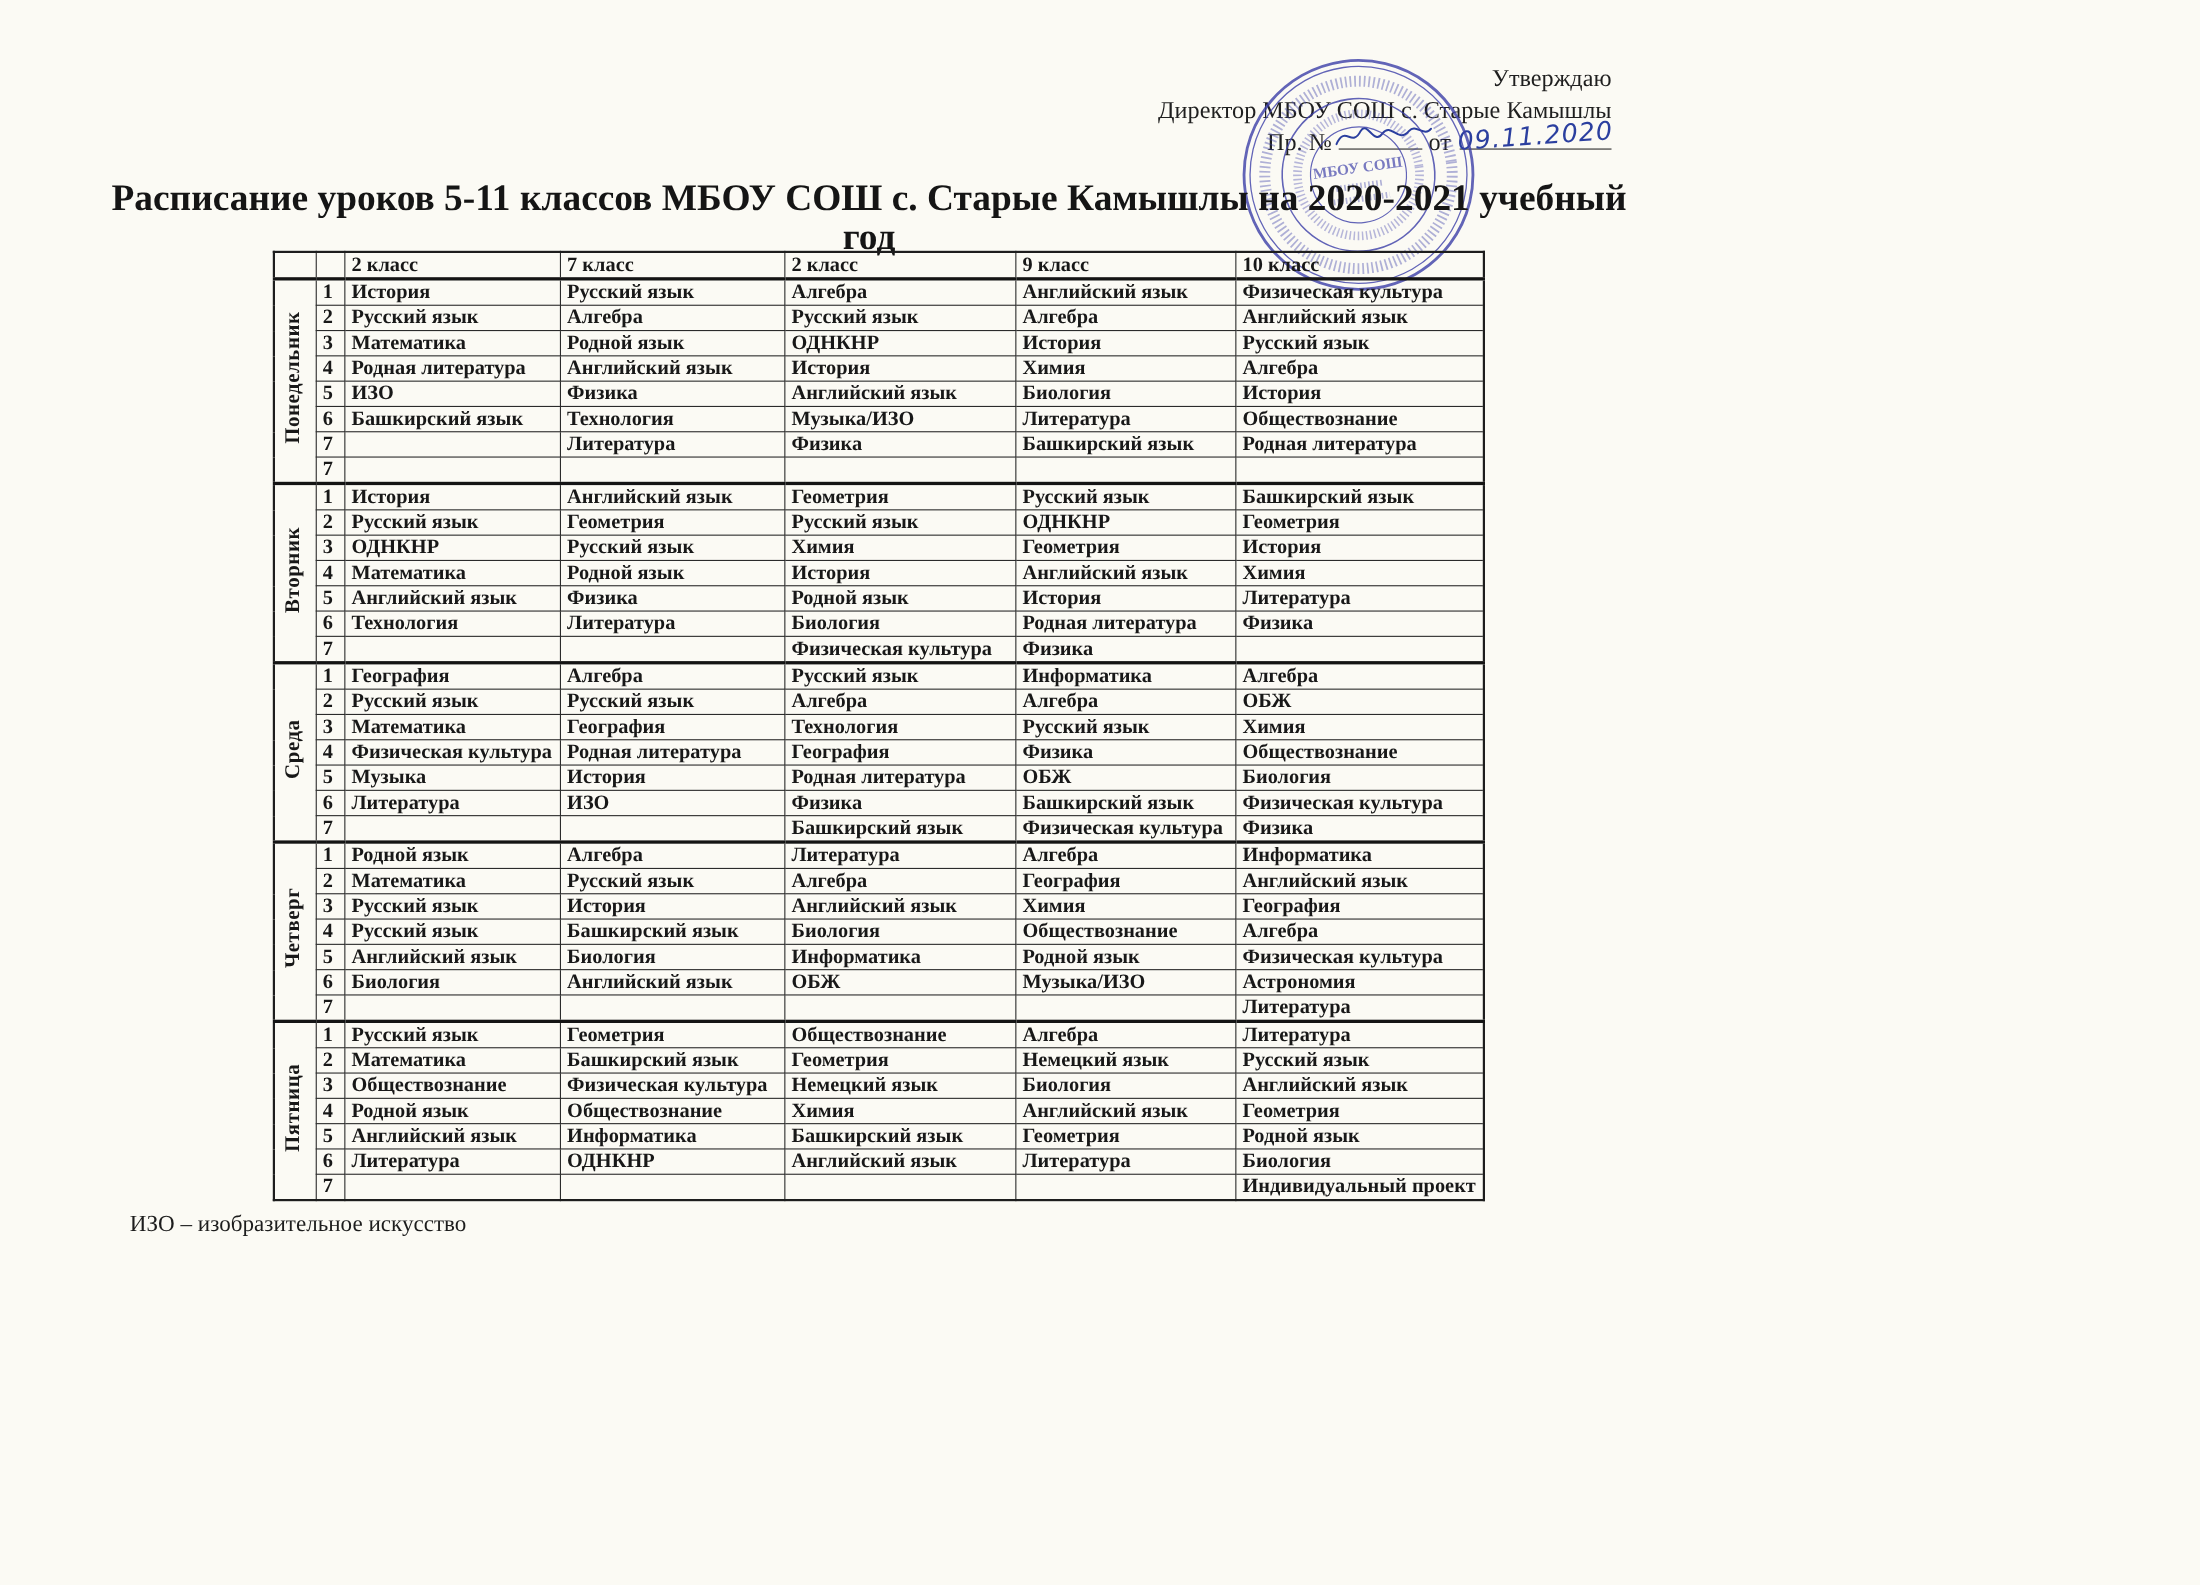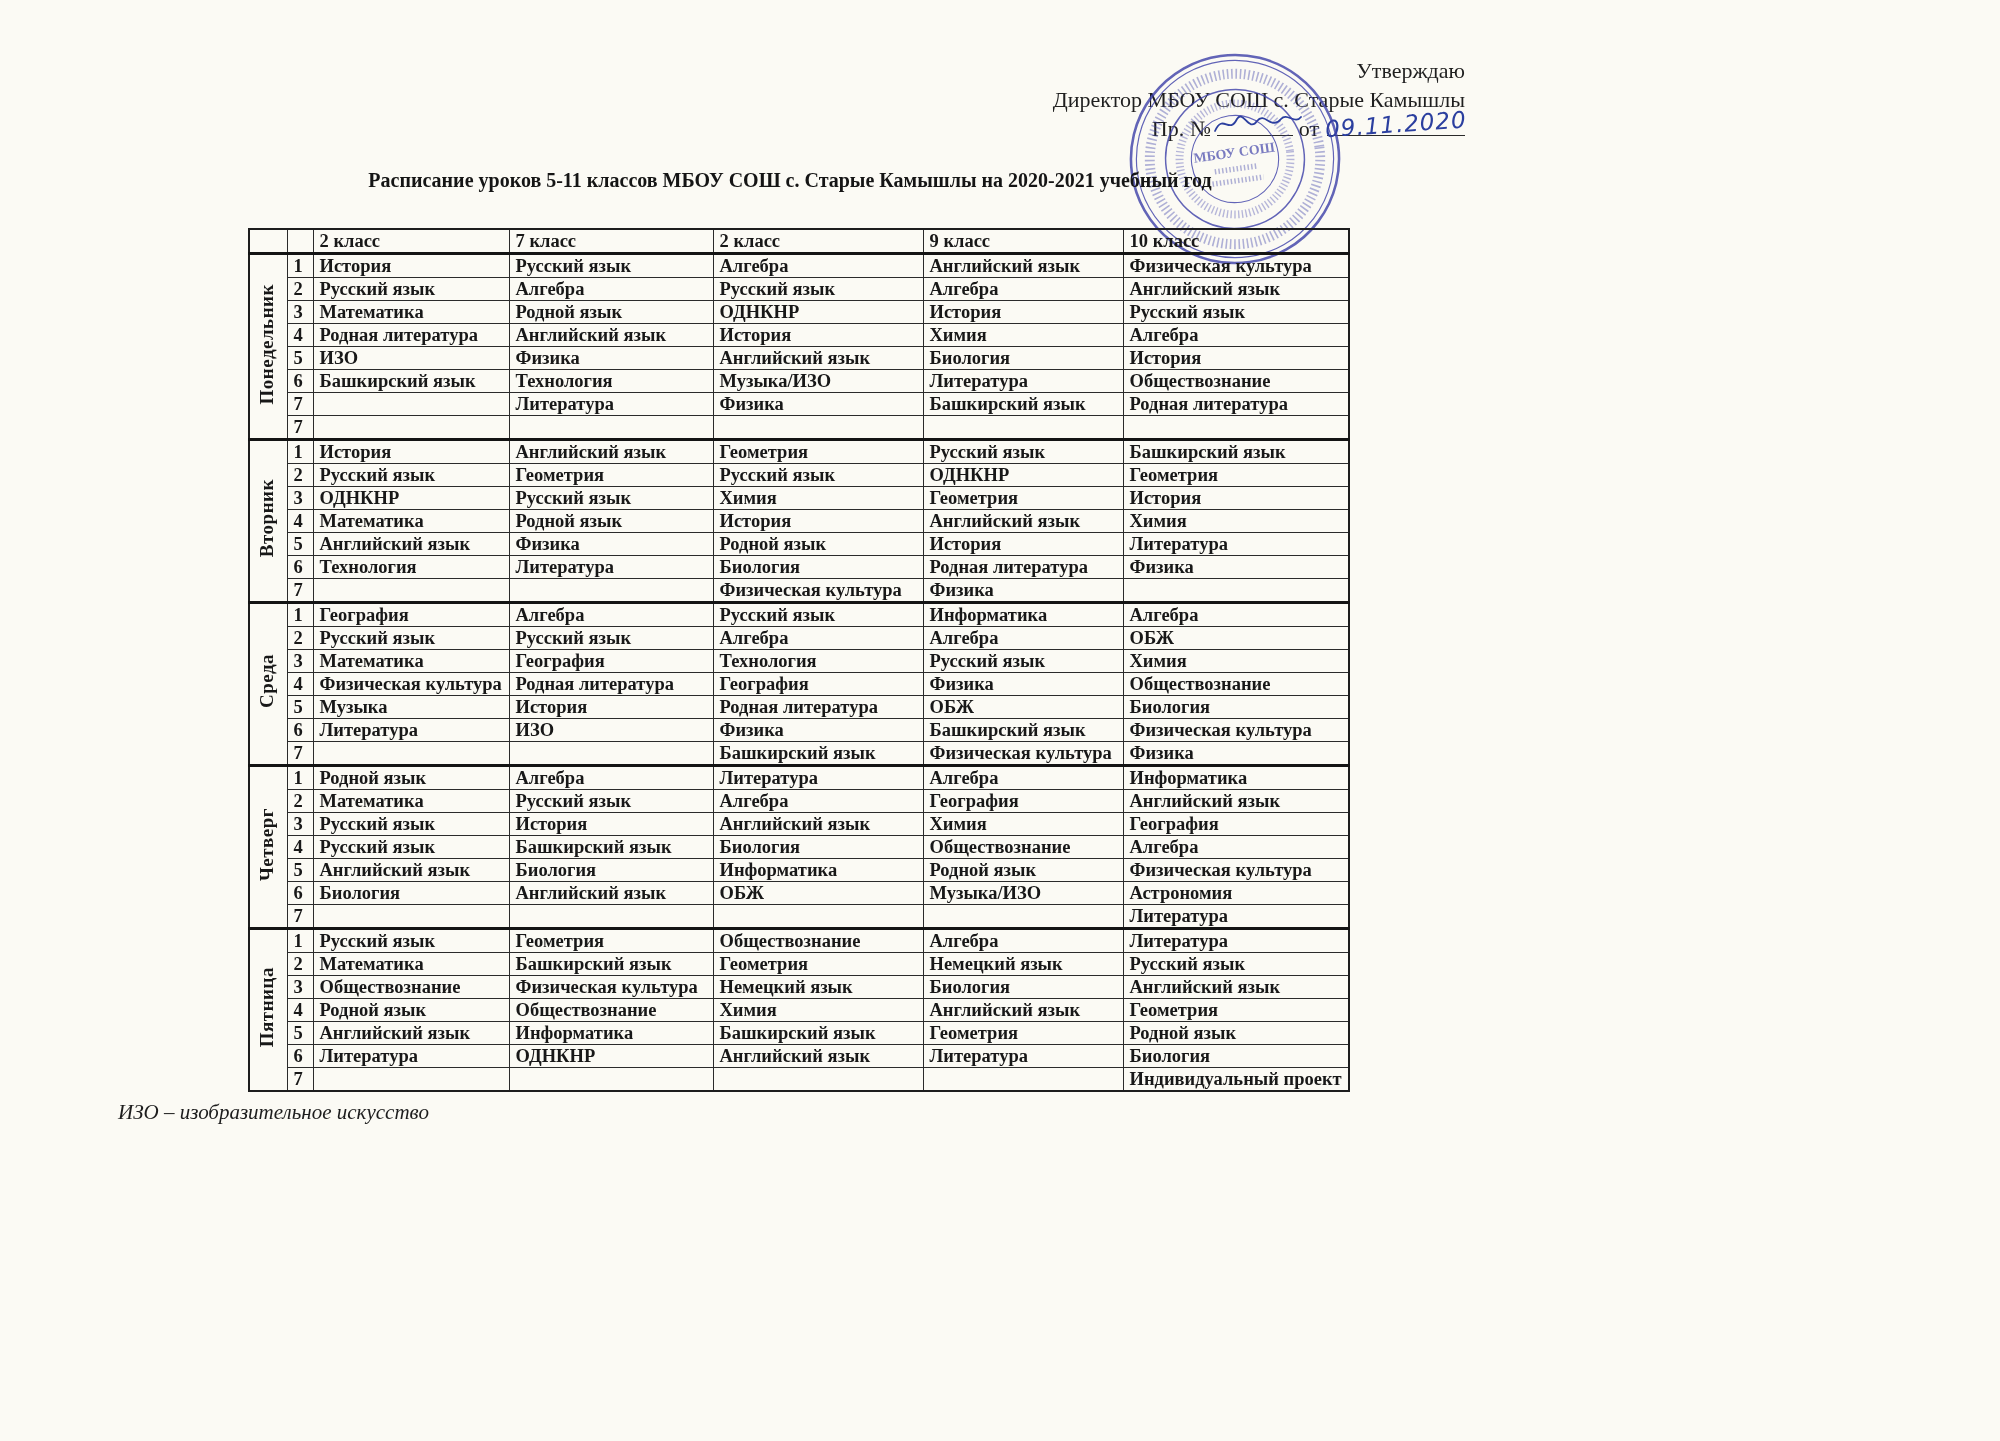--- a/index.html
+++ b/index.html
@@ -45,7 +45,7 @@
   
   .doc-title {
     position:absolute; top:163px; left:90px; width:1400px;
-    text-align:center; font-weight:bold; font-size:20px; line-height:35px;
+    text-align:center; font-weight:bold; font-size:34px; line-height:35px;
     color:#151515;
   }
 

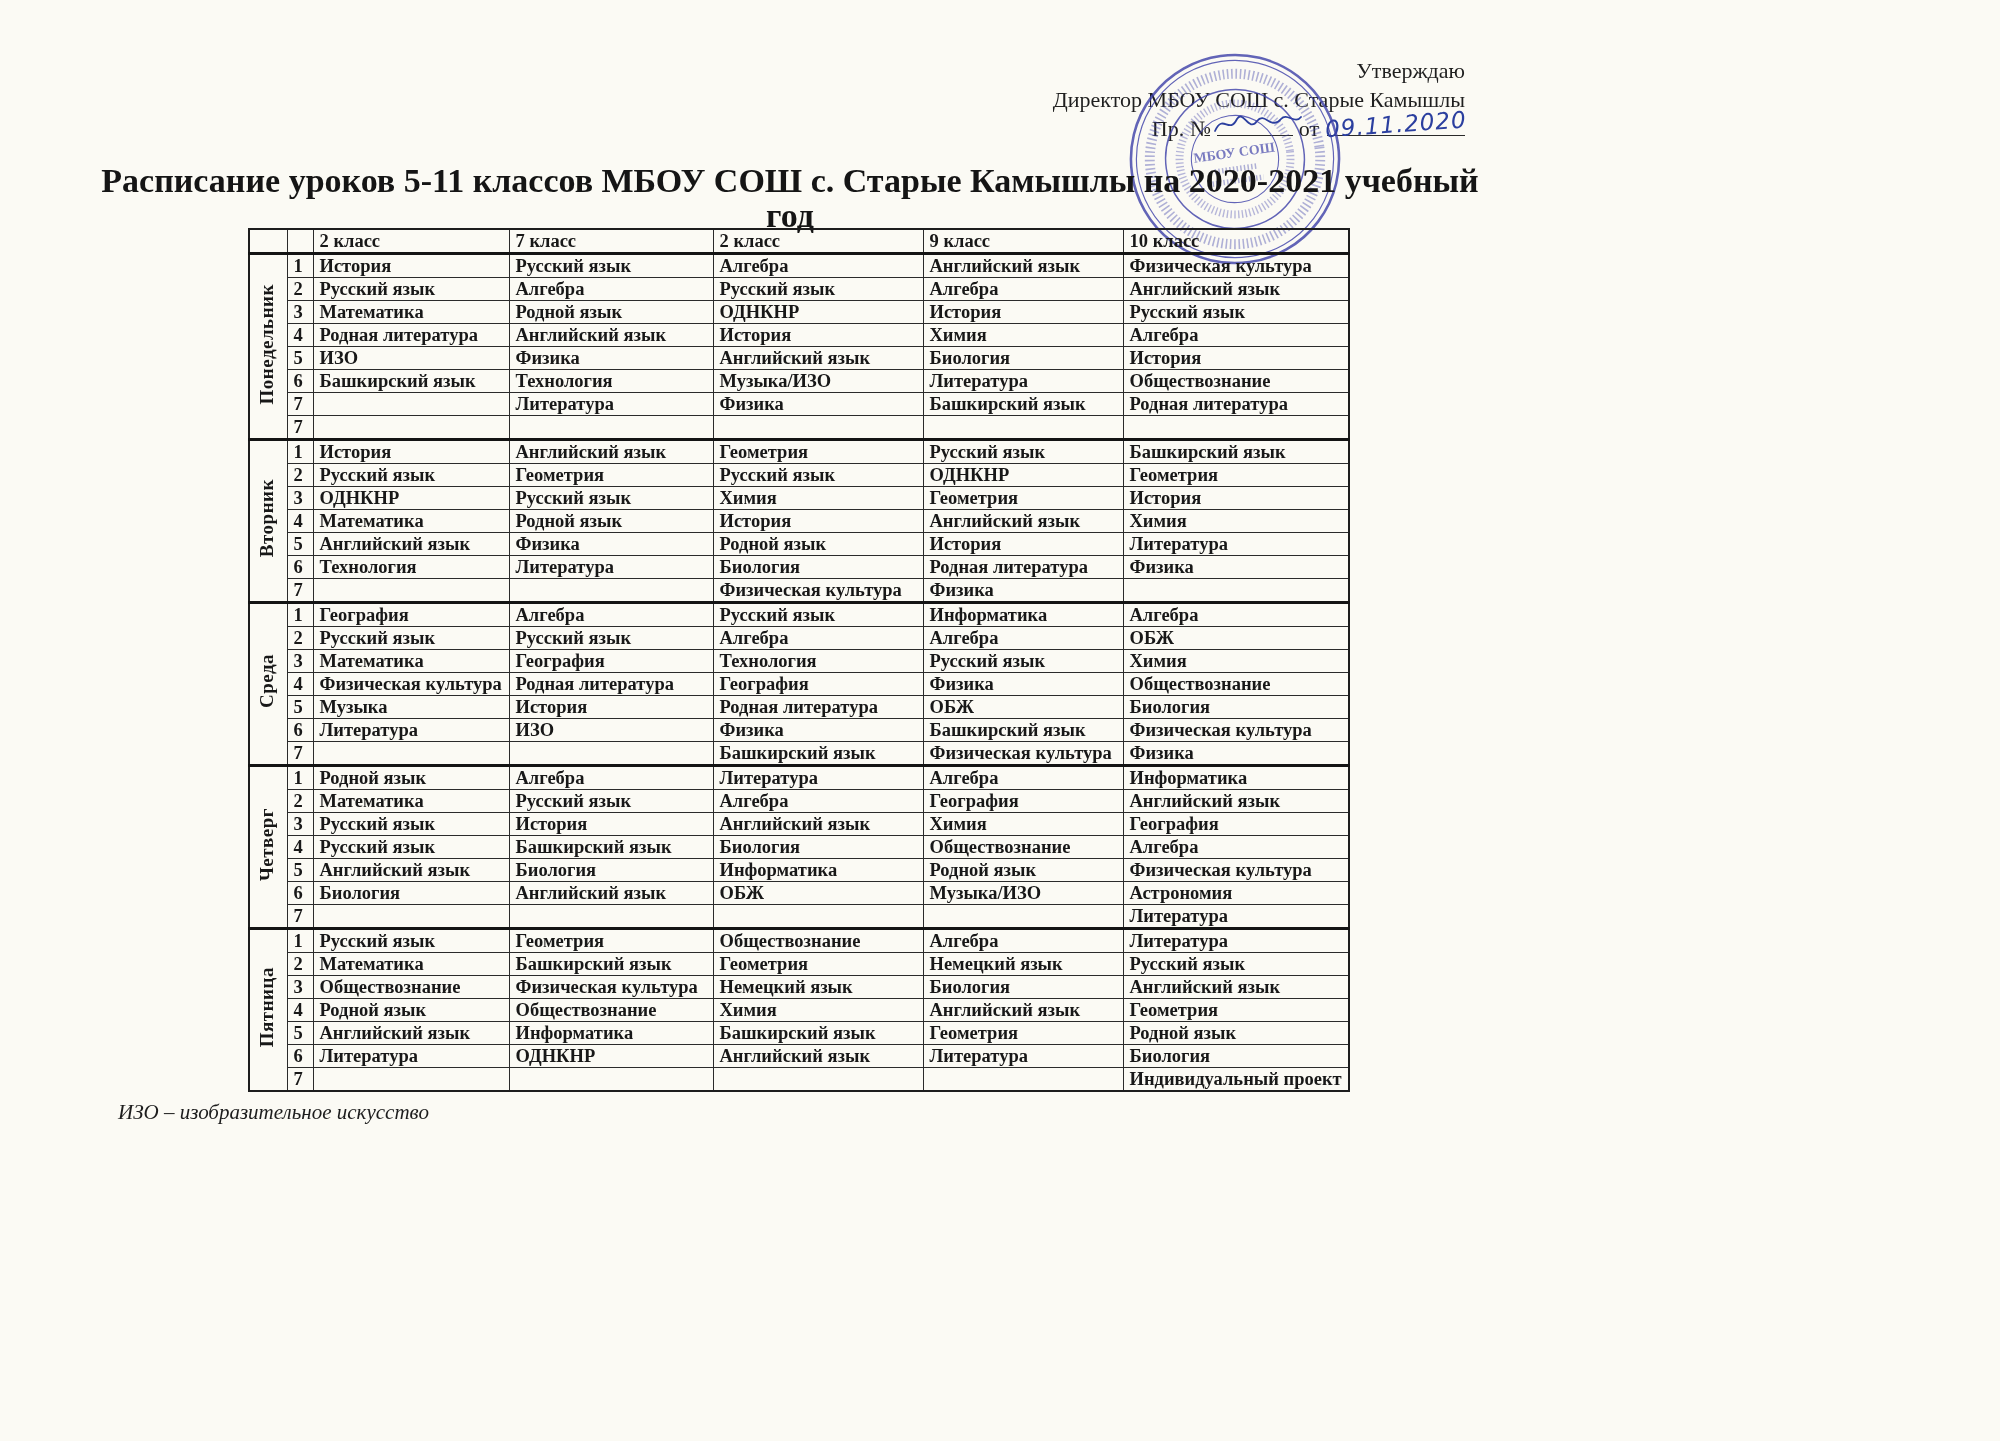--- a/index.html
+++ b/index.html
@@ -83,7 +83,7 @@
   
   .footer-note {
     position:absolute; left:118px; top:1100px;
-    font-size:21px; color:#1d1d1d;font-style:italic;
+    font-size:21px; color:#1d1d1d;
   }
 </style>
 </head>

